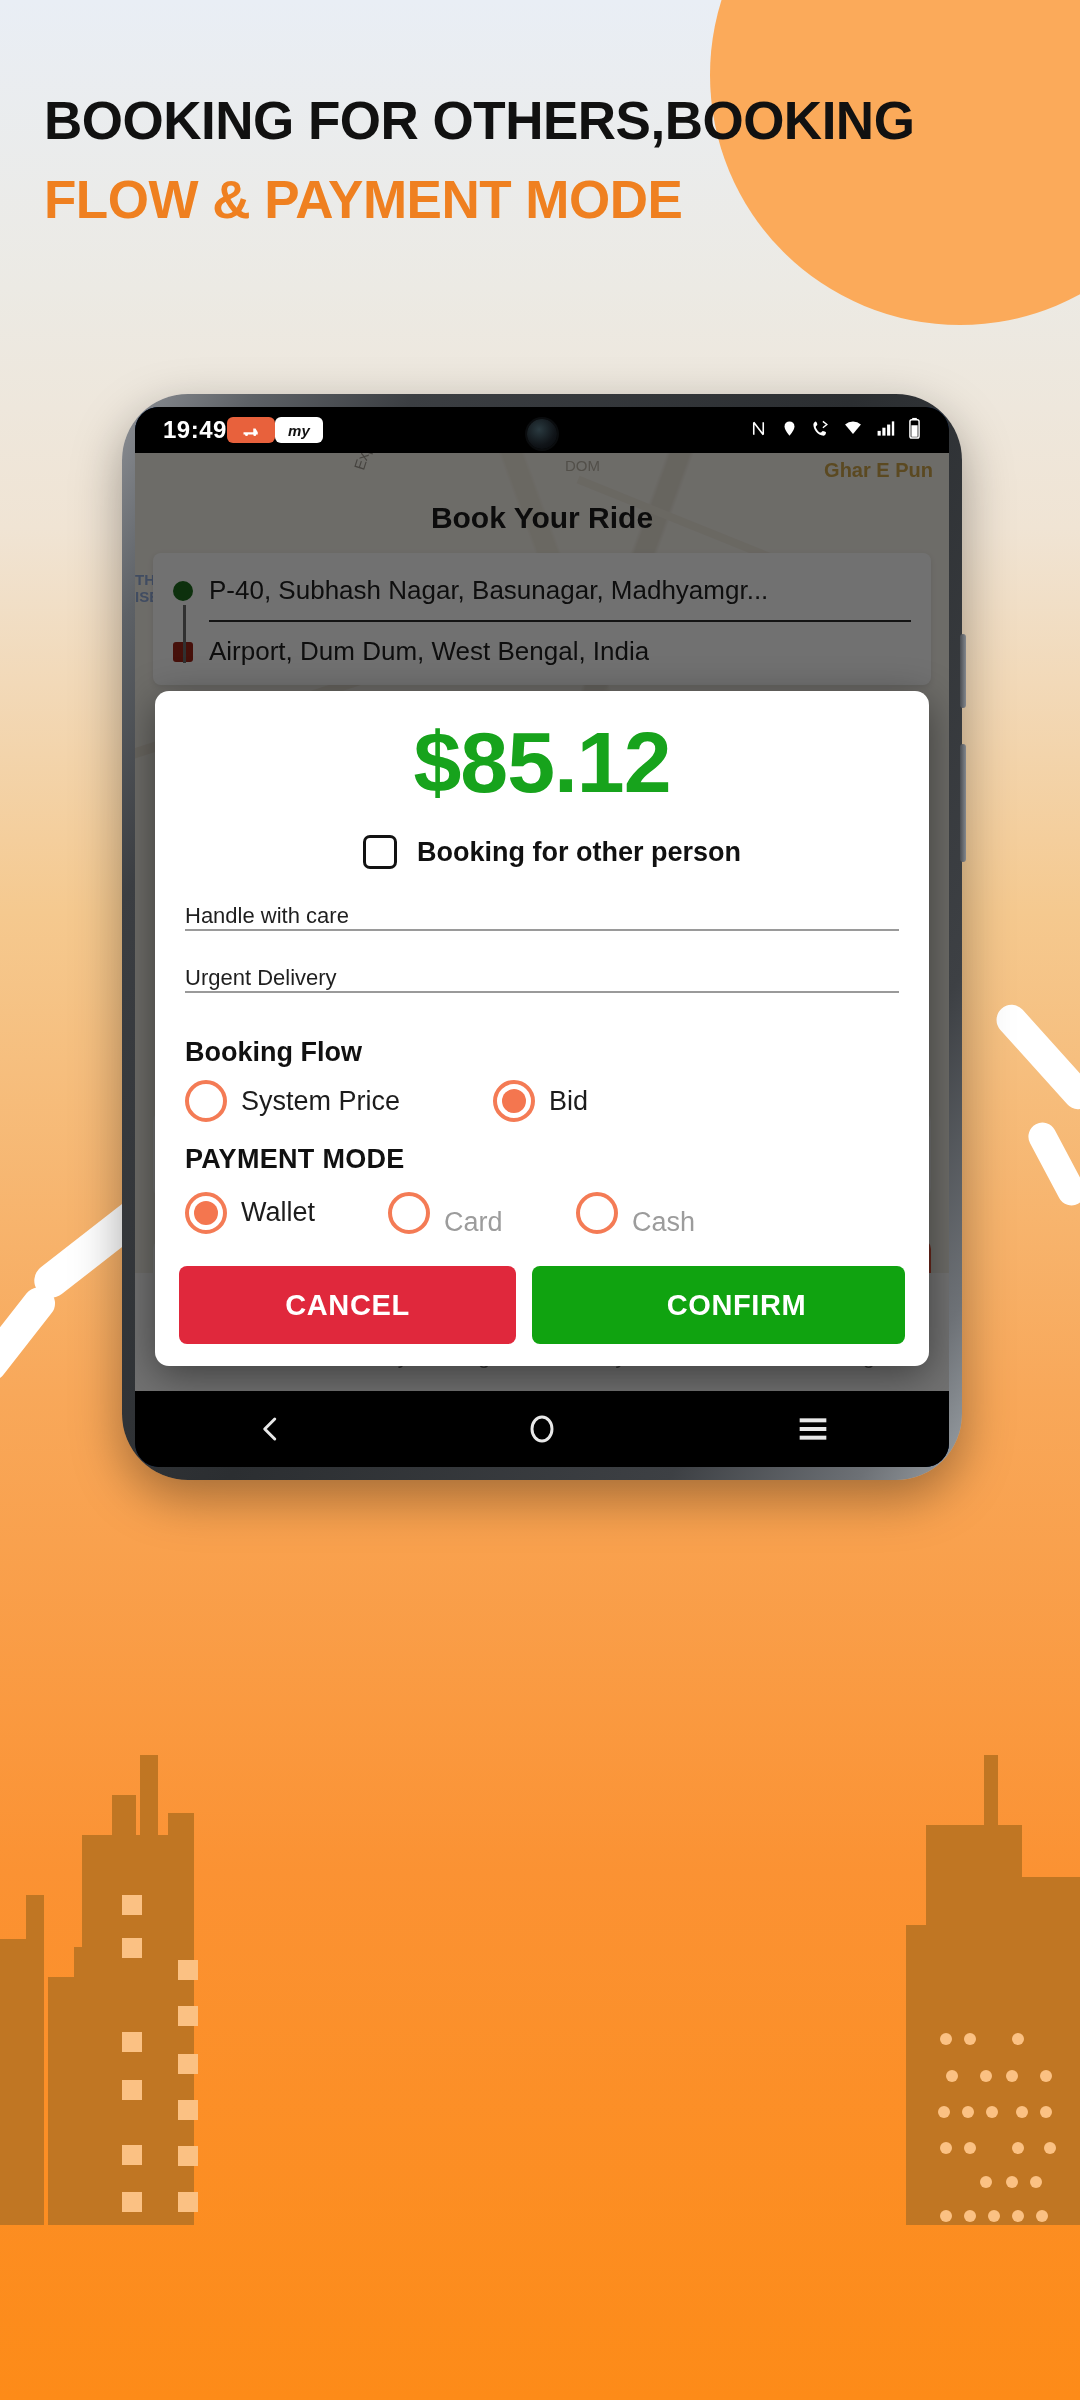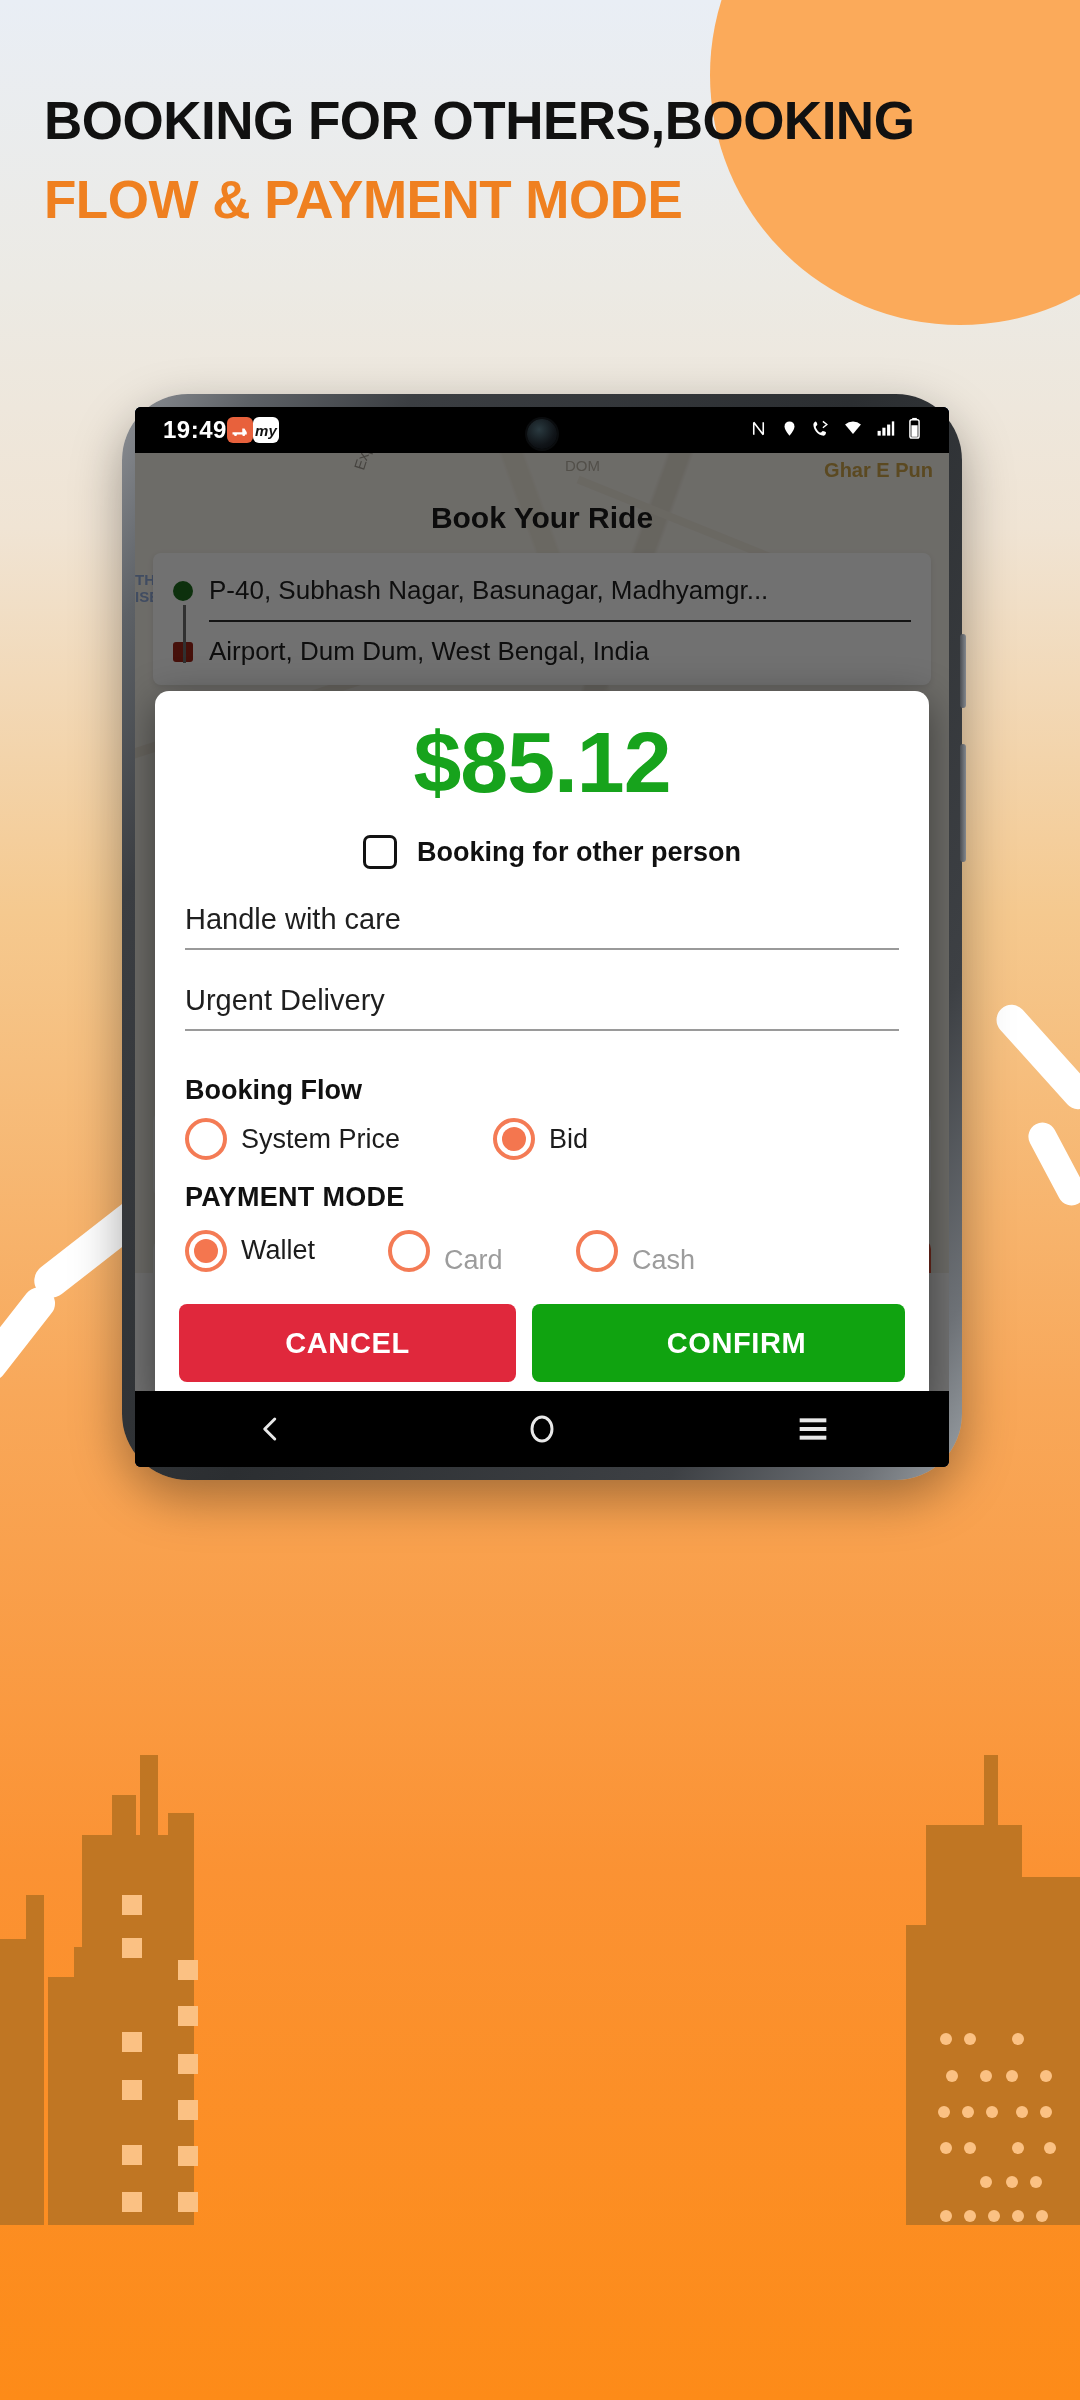--- a/index.html
+++ b/index.html
@@ -45,7 +45,7 @@
   }
   .phone-inner {
     position:absolute; left:13px; top:13px; right:13px; bottom:13px;
-    border-radius:6px; background:#3b82f6;
+    border-radius:24px; background:#3b82f6;
     overflow:hidden;
   }
   .btn-side {

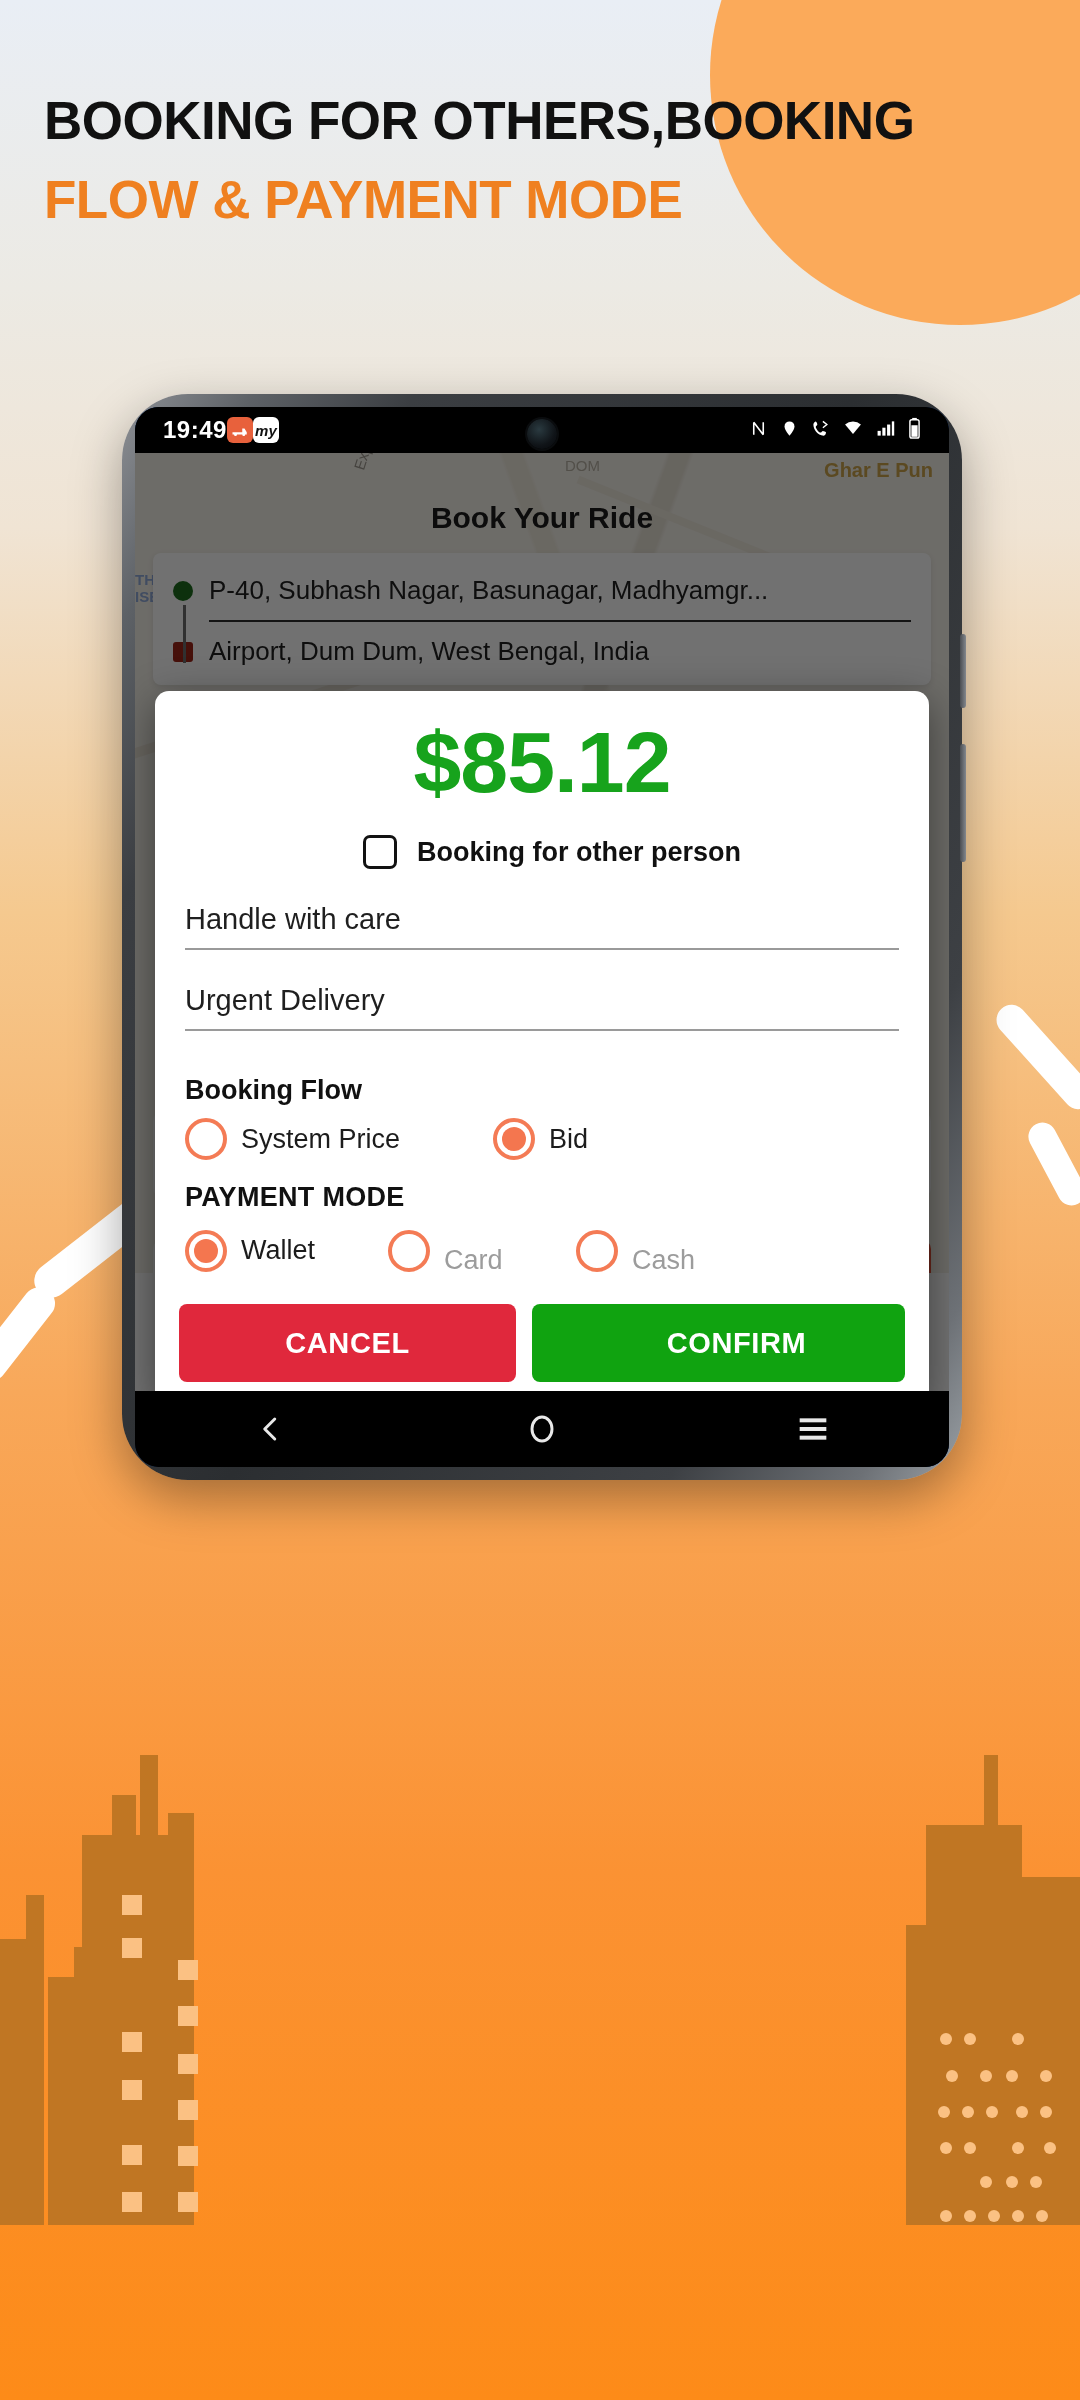--- a/index.html
+++ b/index.html
@@ -61,7 +61,7 @@
     padding:0 28px; color:#fff;
   }
   .sb-time { font-size:24px; font-weight:bold; letter-spacing:0.5px; }
-  .sb-appicon { width:26px; height:26px; border-radius:6px; margin-left:0; display:flex; align-items:center; justify-content:center; font-size:13px; overflow:hidden;}
+  .sb-appicon { width:48px; height:26px; border-radius:6px; margin-left:0; display:flex; align-items:center; justify-content:center; font-size:13px; overflow:hidden;}
   .sb-app1 { background:#e8613c; }
   .sb-app2 { background:#fff; color:#111; font-style:italic; font-weight:bold; font-size:15px;}
   .sb-right { margin-left:auto; display:flex; align-items:center; gap:13px; }

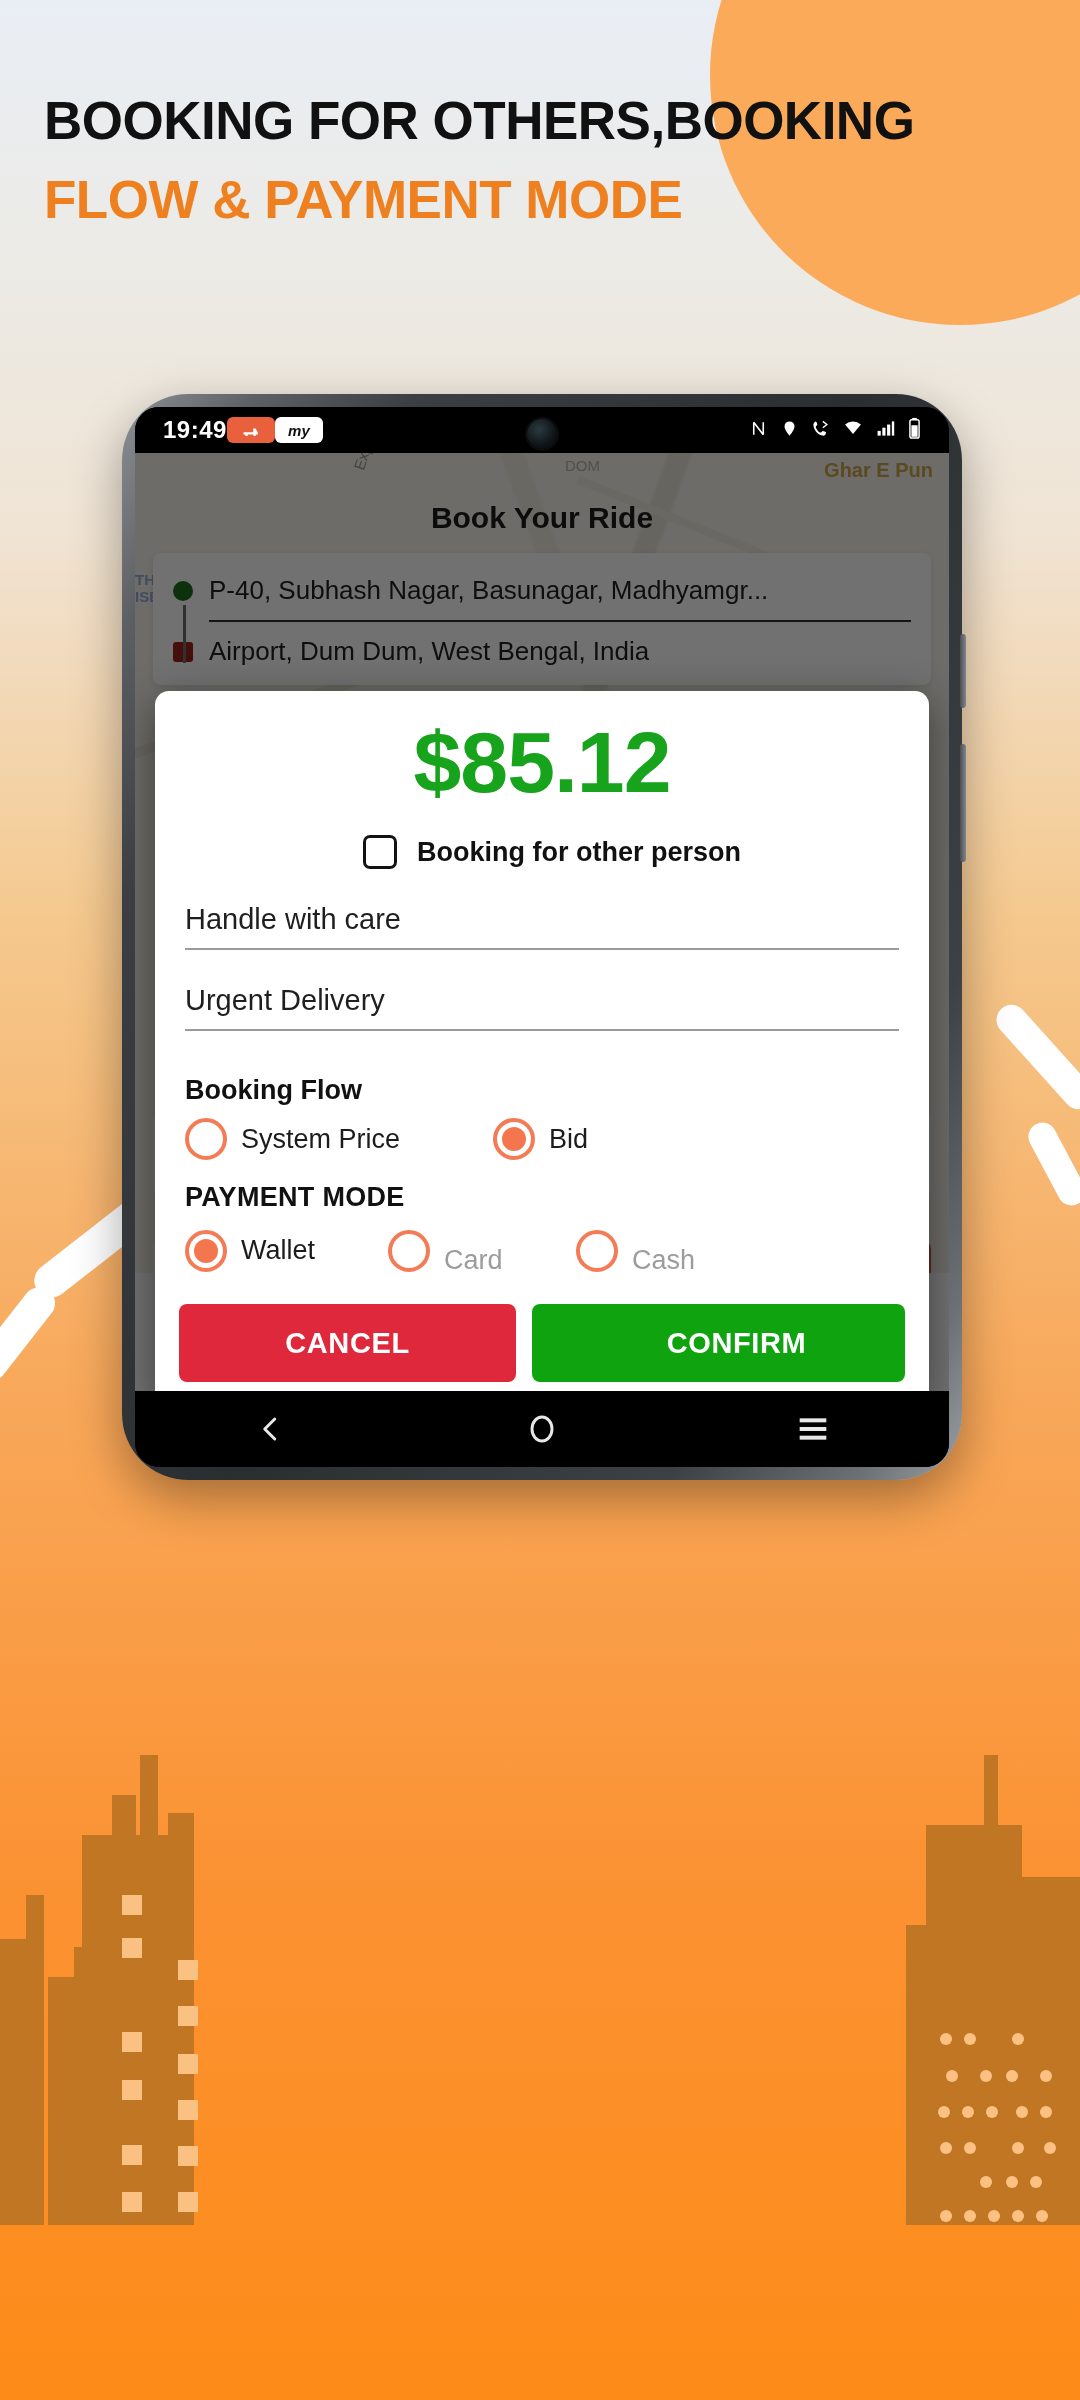--- a/index.html
+++ b/index.html
@@ -155,7 +155,7 @@
   .chk-label { font-size:27px; font-weight:bold; color:#111; }
 
   .field { margin:0 30px; padding-top:34px; }
-  .field .val { font-size:29px; color:#1f1f1f; padding-bottom:12px; }
+  .field .val { font-size:22px; color:#1f1f1f; padding-bottom:0; }
   .field .rule { height:2px; background:#9a9a9a; }
 
   .sect-title { margin:44px 30px 0 30px; font-size:27px; font-weight:bold; color:#111; }

